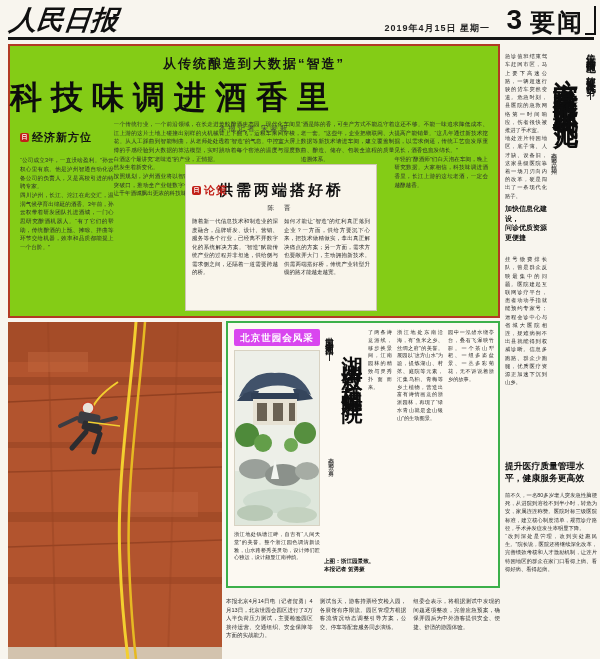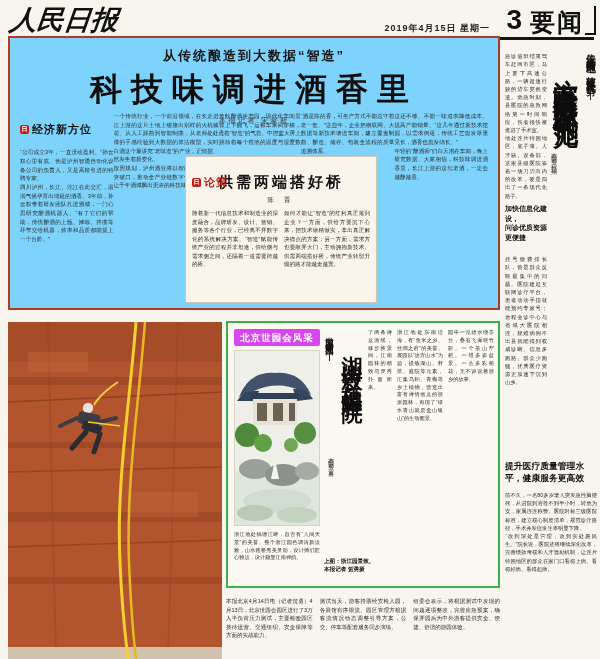--- a/index.html
+++ b/index.html
@@ -16,8 +16,8 @@
            border-right:2.5px solid #111;border-bottom:2.5px solid #111;}
   .rule{position:absolute;top:37px;left:8px;width:586px;height:2.5px;background:#151515;}
   
-  .main-box{position:absolute;left:8px;top:36px;width:492px;height:274px;box-sizing:border-box;
-            border:2.5px solid #b23a24;background:#7dd3fc;}
+  .main-box{position:absolute;left:8px;top:44px;width:492px;height:274px;box-sizing:border-box;
+            border:2.5px solid #b23a24;background:#84cc16;}
   .m-kicker{margin-top:9px;text-align:center;font-size:13px;font-weight:bold;letter-spacing:2px;color:#141414;}
   .m-headline{text-align:center;font-size:32px;font-weight:900;letter-spacing:9px;color:#0d0d0d;margin-top:3px;}
   .m-byline{text-align:center;font-size:7.5px;color:#444;letter-spacing:2px;margin-top:4px;}

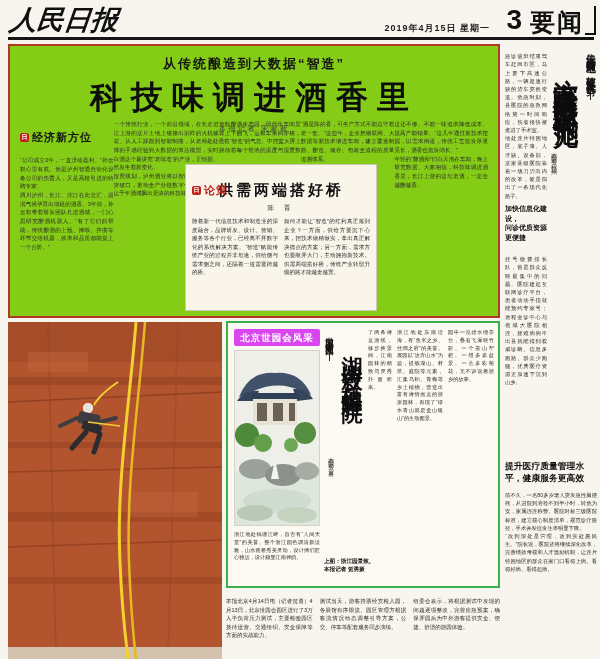--- a/index.html
+++ b/index.html
@@ -19,7 +19,7 @@
   .main-box{position:absolute;left:8px;top:44px;width:492px;height:274px;box-sizing:border-box;
             border:2.5px solid #b23a24;background:#84cc16;}
   .m-kicker{margin-top:9px;text-align:center;font-size:13px;font-weight:bold;letter-spacing:2px;color:#141414;}
-  .m-headline{text-align:center;font-size:32px;font-weight:900;letter-spacing:9px;color:#0d0d0d;margin-top:3px;}
+  .m-headline{text-align:left;font-size:32px;font-weight:900;letter-spacing:9px;color:#0d0d0d;margin-top:3px;}
   .m-byline{text-align:center;font-size:7.5px;color:#444;letter-spacing:2px;margin-top:4px;}
   .m-body{position:absolute;left:10px;right:10px;top:74px;bottom:4px;display:flex;}
   .m-col{flex:1;font-size:5.6px;line-height:1.55;text-align:justify;color:#2b2b2b;

